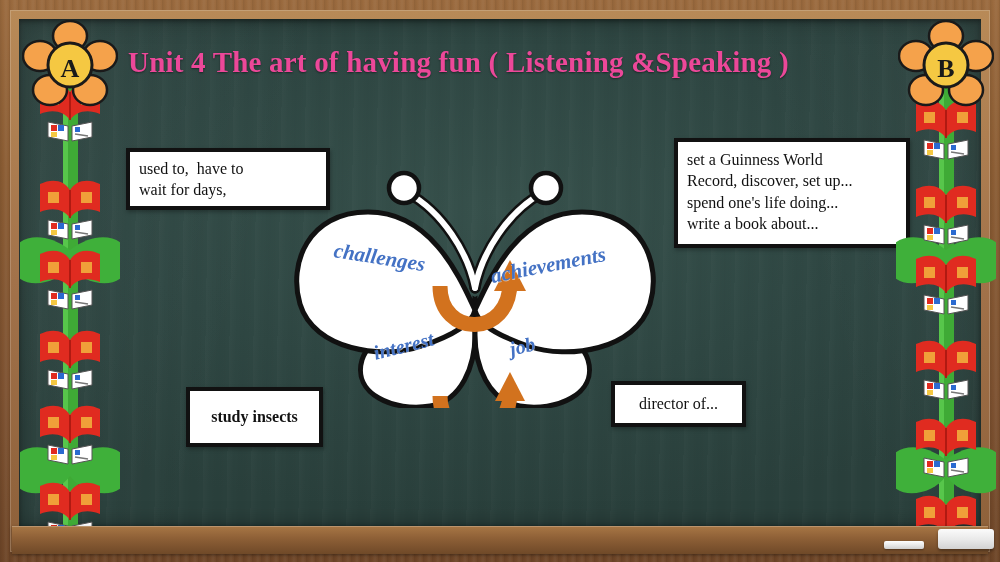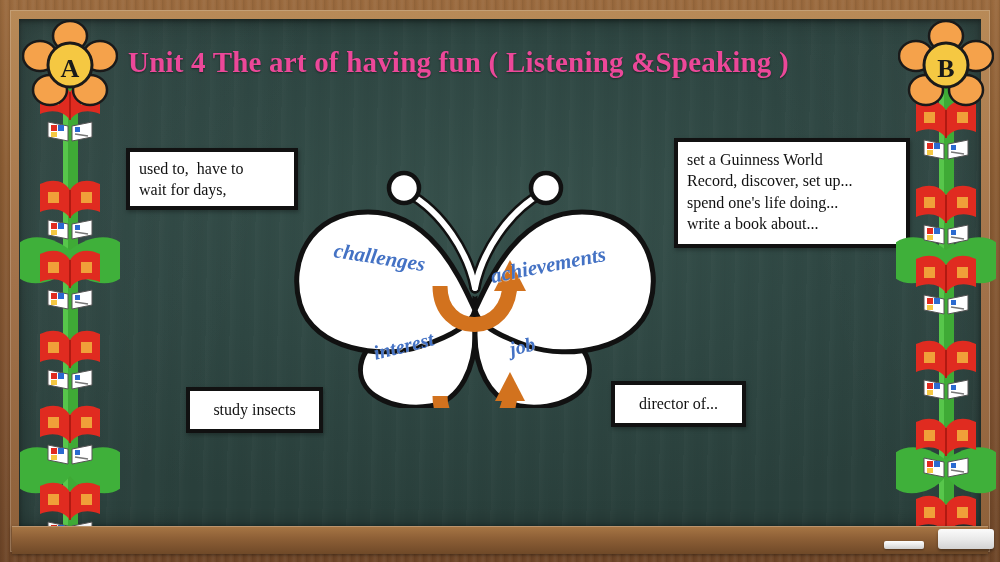--- a/index.html
+++ b/index.html
@@ -101,7 +101,7 @@
     box-shadow: 1px 2px 4px rgba(0,0,0,.3);
     white-space: pre-wrap;
   }
-  #box-used-to   { left: 126px; top: 148px; width: 172px; height: 62px;
+  #box-used-to   { left: 126px; top: 148px; width: 204px; height: 62px;
                    display:flex; align-items:center; }
   #box-guinness  { left: 650px; top: 138px; width: 236px; height: 110px; margin-left: 24px; }
   #box-insects   { left: 186px; top: 387px; width: 137px; height: 46px;

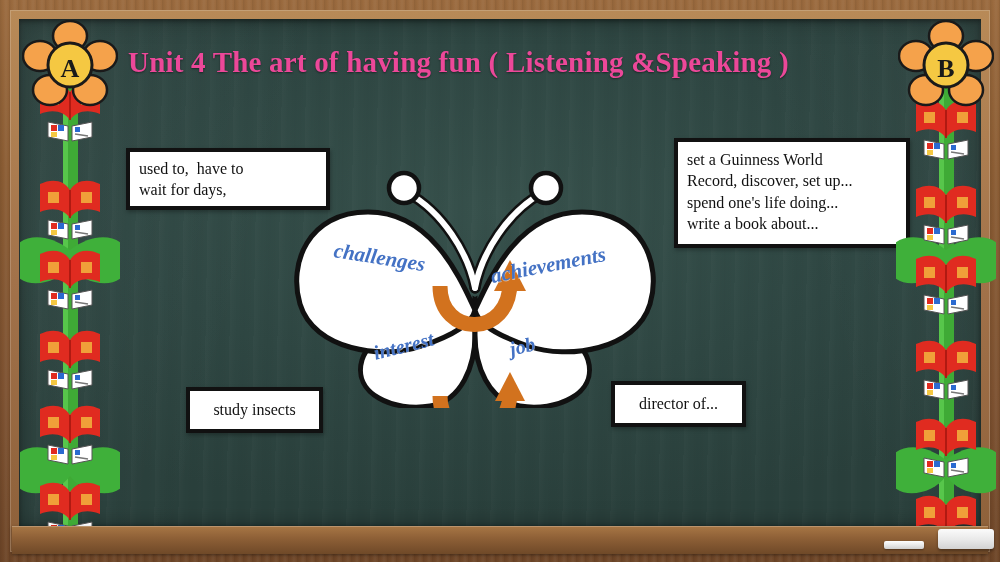--- a/index.html
+++ b/index.html
@@ -104,8 +104,8 @@
   #box-used-to   { left: 126px; top: 148px; width: 204px; height: 62px;
                    display:flex; align-items:center; }
   #box-guinness  { left: 650px; top: 138px; width: 236px; height: 110px; margin-left: 24px; }
-  #box-insects   { left: 186px; top: 387px; width: 137px; height: 46px;
-                   display:flex; align-items:center; justify-content:center; }
+  #box-insects   { left: 186px; top: 387px; width: 137px; height: 60px;
+                   display:flex; align-items:center; justify-content:center;font-weight:bold; }
   #box-director  { left: 611px; top: 381px; width: 135px; height: 46px;
                    display:flex; align-items:center; justify-content:center; }
 

